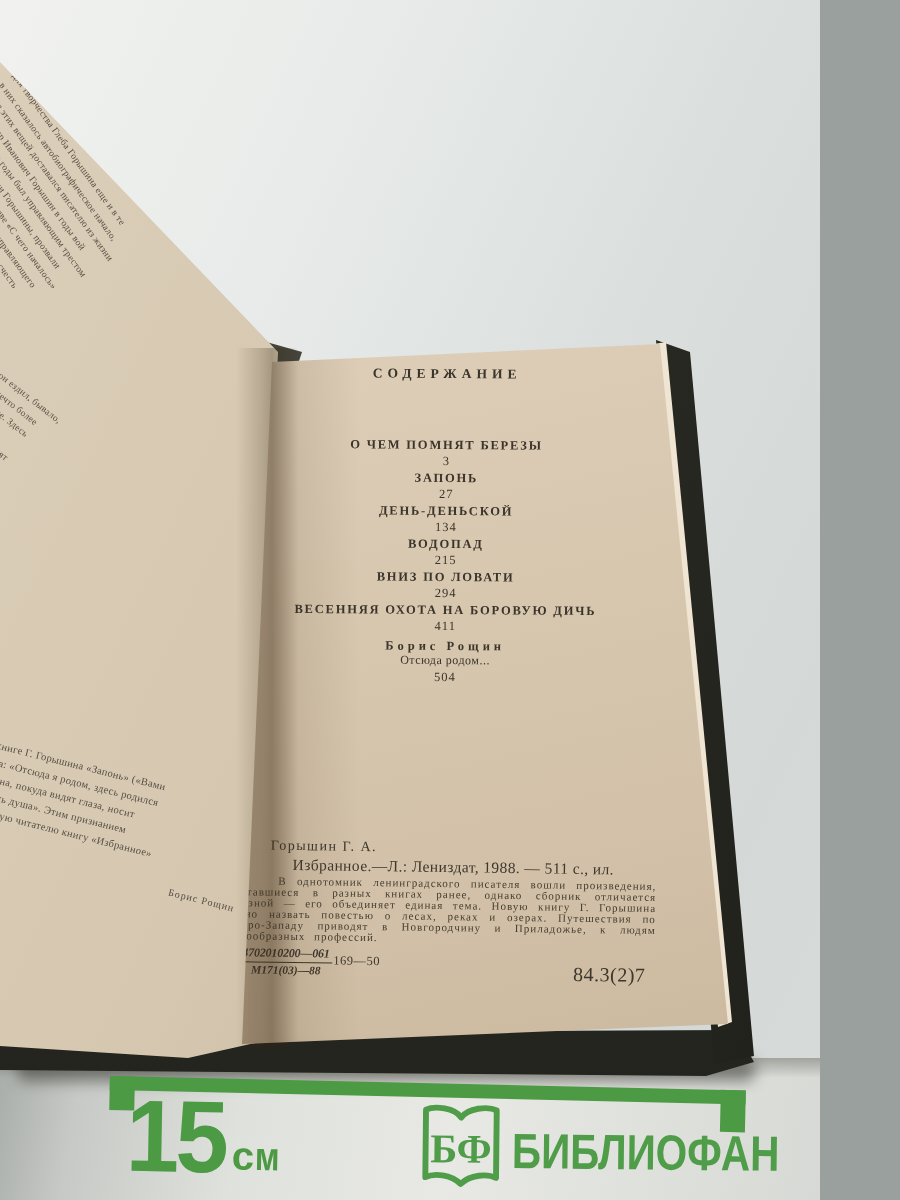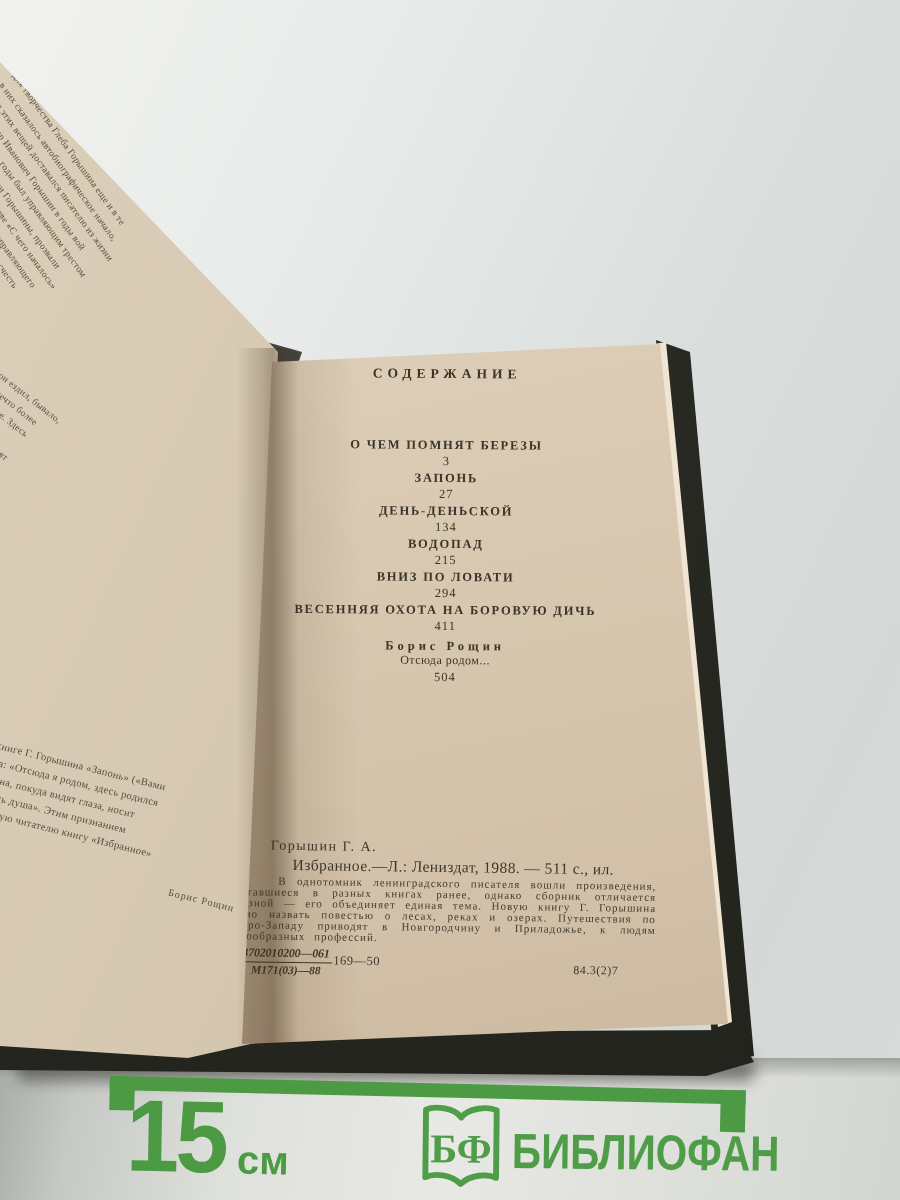--- a/index.html
+++ b/index.html
@@ -3,7 +3,7 @@
 <meta charset="utf-8">
 <style>
   html,body{margin:0;padding:0;background:#9aa09e;}
-  .scene{position:relative;width:900px;height:1200px;overflow:hidden;
+  .scene{position:relative;width:820px;height:1200px;overflow:hidden;
          font-family:"Liberation Serif","DejaVu Serif",serif;
          background:linear-gradient(115deg,#f1f2f0 0%,#e8ebe9 28%,#dadfdd 58%,#d4d9d7 82%,#d7dcda 100%);}
 

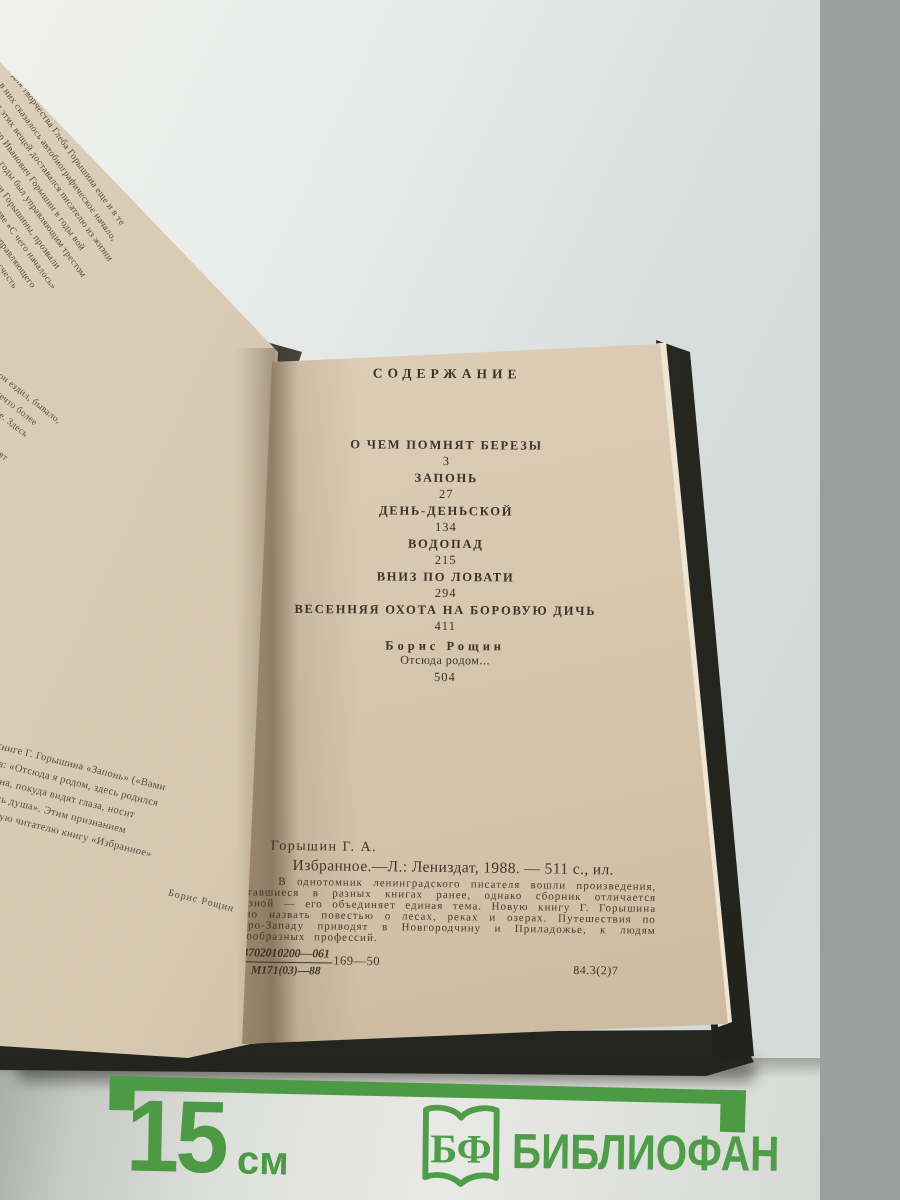--- a/index.html
+++ b/index.html
@@ -82,7 +82,7 @@
       border-bottom:1.2px solid #3d372c;padding:0 3px 1px 3px;}
   .c-den{display:block;font-style:italic;font-weight:bold;font-size:11.5px;padding-top:1px;}
   .c-ed{position:absolute;left:112px;top:7px;letter-spacing:.5px;}
-  .c-bbk{position:absolute;left:352px;top:13px;font-size:12px;letter-spacing:.5px;}
+  .c-bbk{position:absolute;left:352px;top:13px;font-size:20px;letter-spacing:.5px;}
 
   
   .ruler{position:absolute;left:110px;top:1076px;width:636px;height:14px;background:#4c9a44;

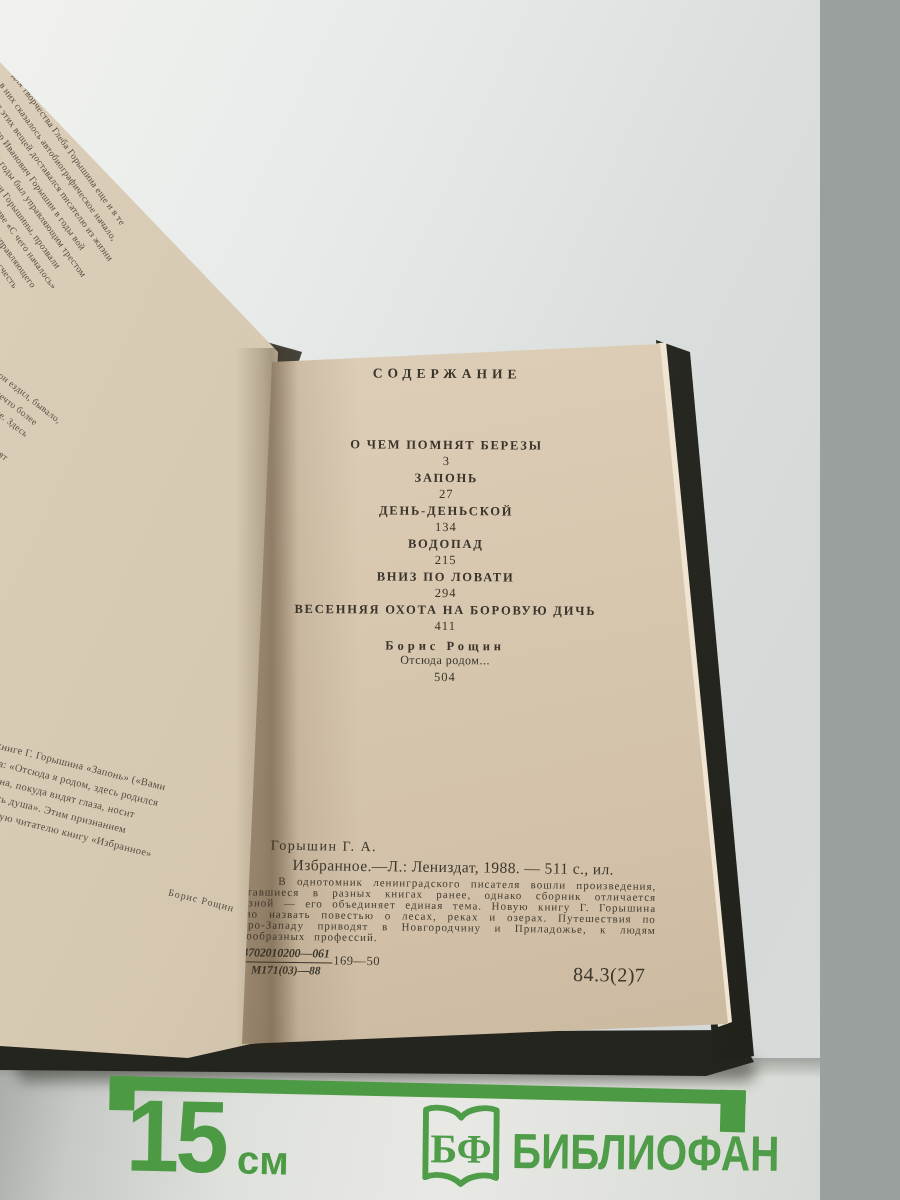--- a/index.html
+++ b/index.html
@@ -92,7 +92,7 @@
   .scale-label{position:absolute;left:126px;top:1096px;display:flex;align-items:flex-end;
       color:#4c9a44;font-family:"Liberation Sans","DejaVu Sans",sans-serif;transform:rotate(1deg);}
   .scale-num{font-size:102px;font-weight:bold;line-height:.82;letter-spacing:-4px;transform:scaleX(.94);transform-origin:left bottom;}
-  .scale-unit{font-size:40px;font-weight:bold;line-height:1;margin-left:6px;margin-bottom:1px;}
+  .scale-unit{font-size:40px;font-weight:bold;line-height:1;margin-left:0;margin-bottom:1px;font-family:Liberation Mono, monospace;}
   .logo{position:absolute;left:418px;top:1102px;display:flex;align-items:flex-start;color:#4f9c49;
       font-family:"Liberation Sans","DejaVu Sans",sans-serif;transform:rotate(.6deg);}
   .logo-name{font-size:45px;font-weight:bold;letter-spacing:0;margin-top:22px;margin-left:8px;

